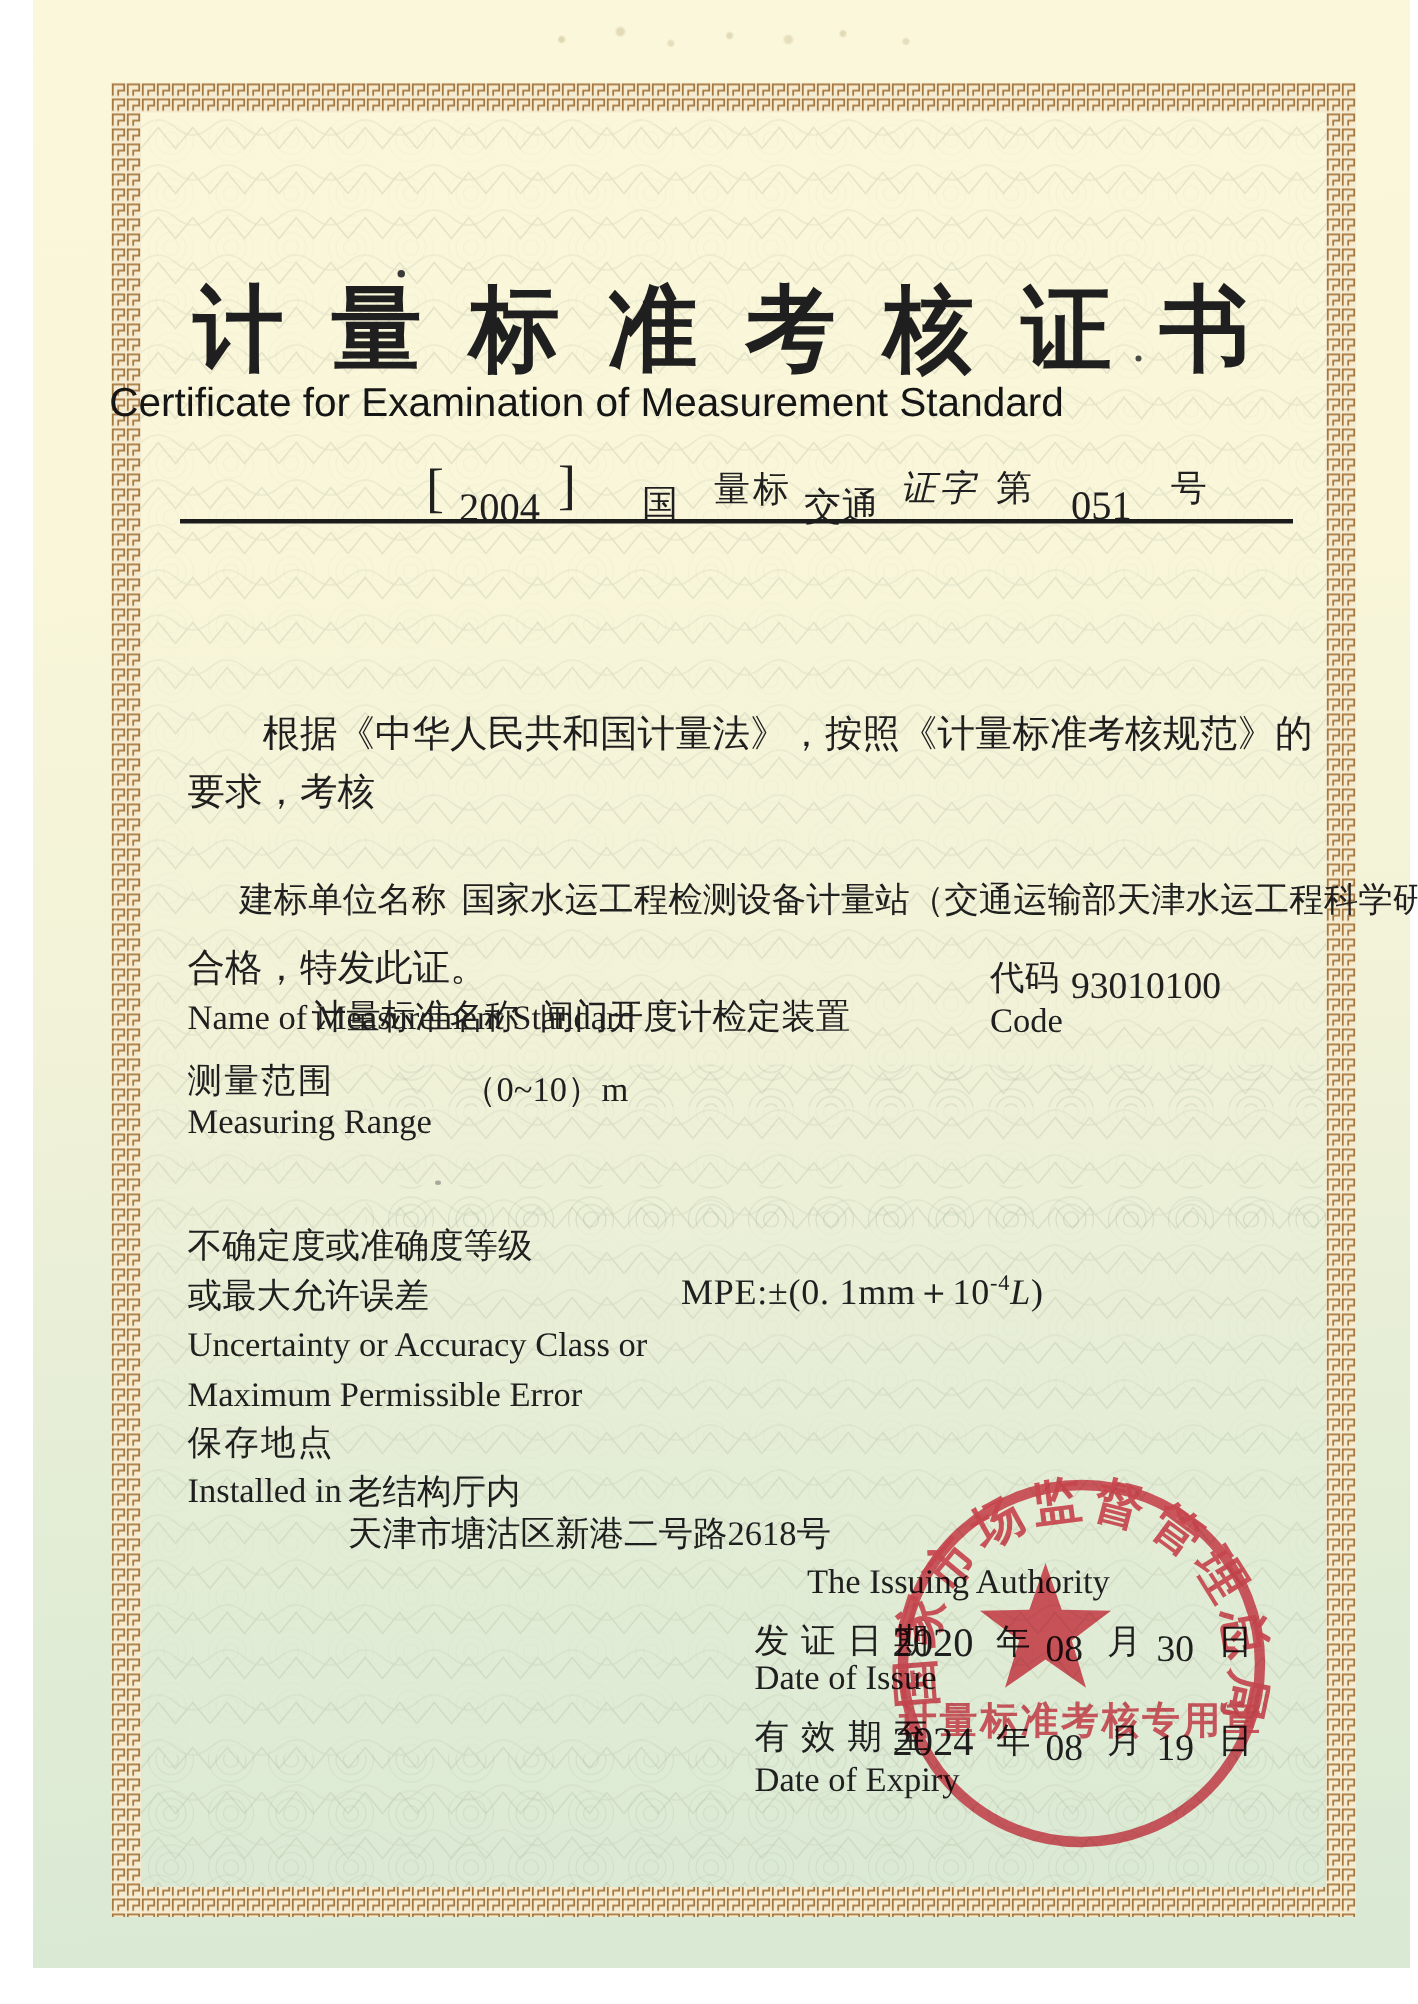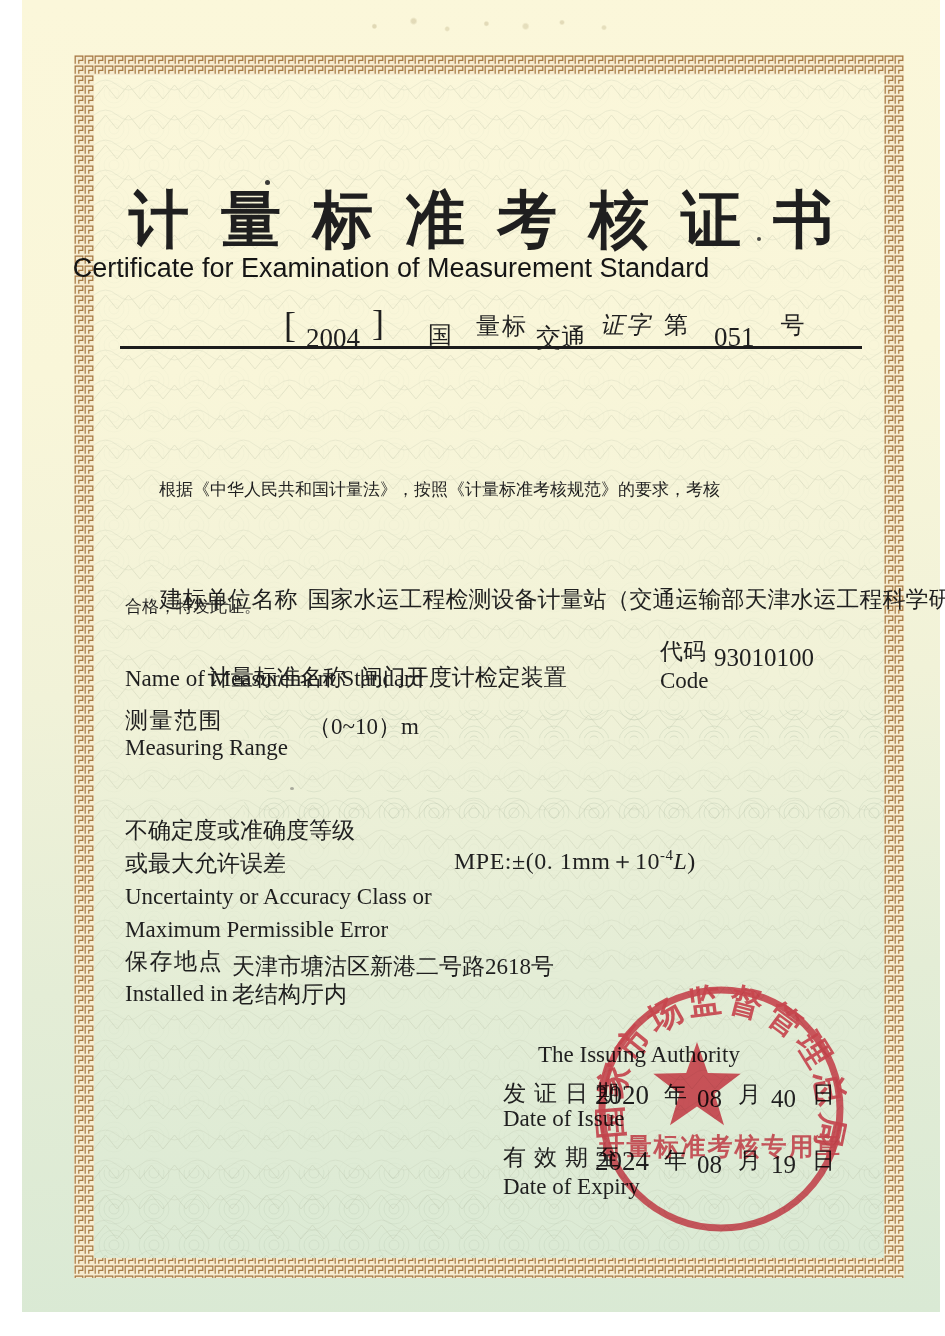--- a/index.html
+++ b/index.html
@@ -90,7 +90,7 @@
     </div>
     <div class="abs rule" style="left:98px;top:346px;width:742px;"></div>
 
-    <div class="abs cn prewrap" style="left:103px;top:392px;width:760px;font-size:17px;line-height:39px;">
+    <div class="abs cn prewrap" style="left:103px;top:392px;width:760px;font-size:25px;line-height:39px;">
       <div style="text-indent:2em;">根据《中华人民共和国计量法》，按照《计量标准考核规范》的要求，考核</div>
       <div>合格，特发此证。</div>
     </div>

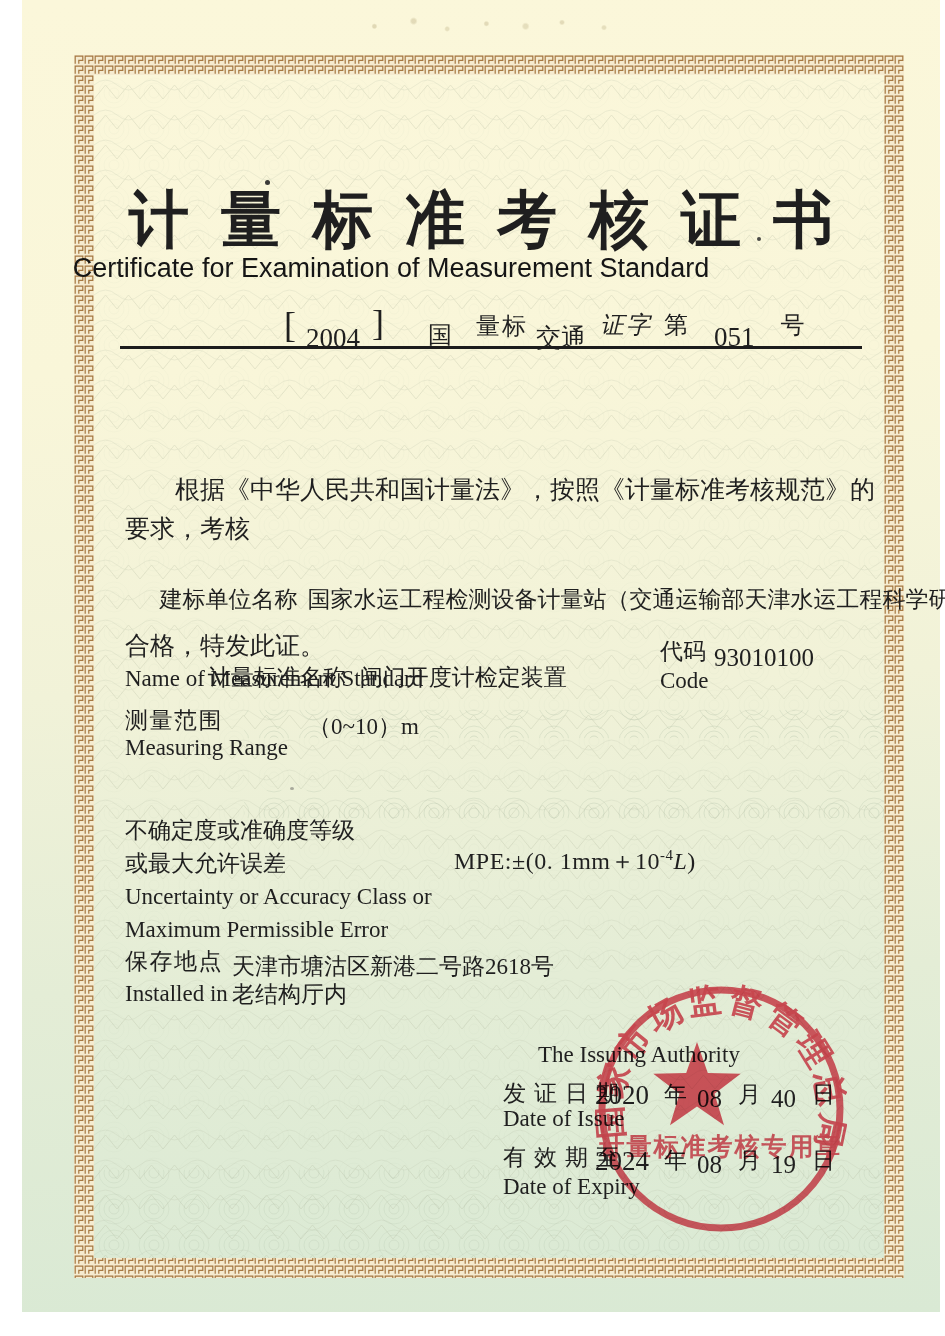--- a/index.html
+++ b/index.html
@@ -120,7 +120,7 @@
     <div class="abs en-serif" style="left:103px;top:917px;font-size:23px;">Maximum Permissible Error</div>
 
     <div class="abs cn" style="left:103px;top:946px;font-size:23px;letter-spacing:1.5px;">保存地点</div>
-    <div class="abs cn" style="left:210px;top:951px;font-size:23px;">天津市塘沽区新港二号路2618号</div>
+    <div class="abs cn" style="left:210px;top:1007px;font-size:23px;">天津市塘沽区新港二号路2618号</div>
     <div class="abs en-serif" style="left:103px;top:981px;font-size:23px;">Installed in</div>
     <div class="abs cn" style="left:210px;top:979px;font-size:23px;">老结构厅内</div>
 

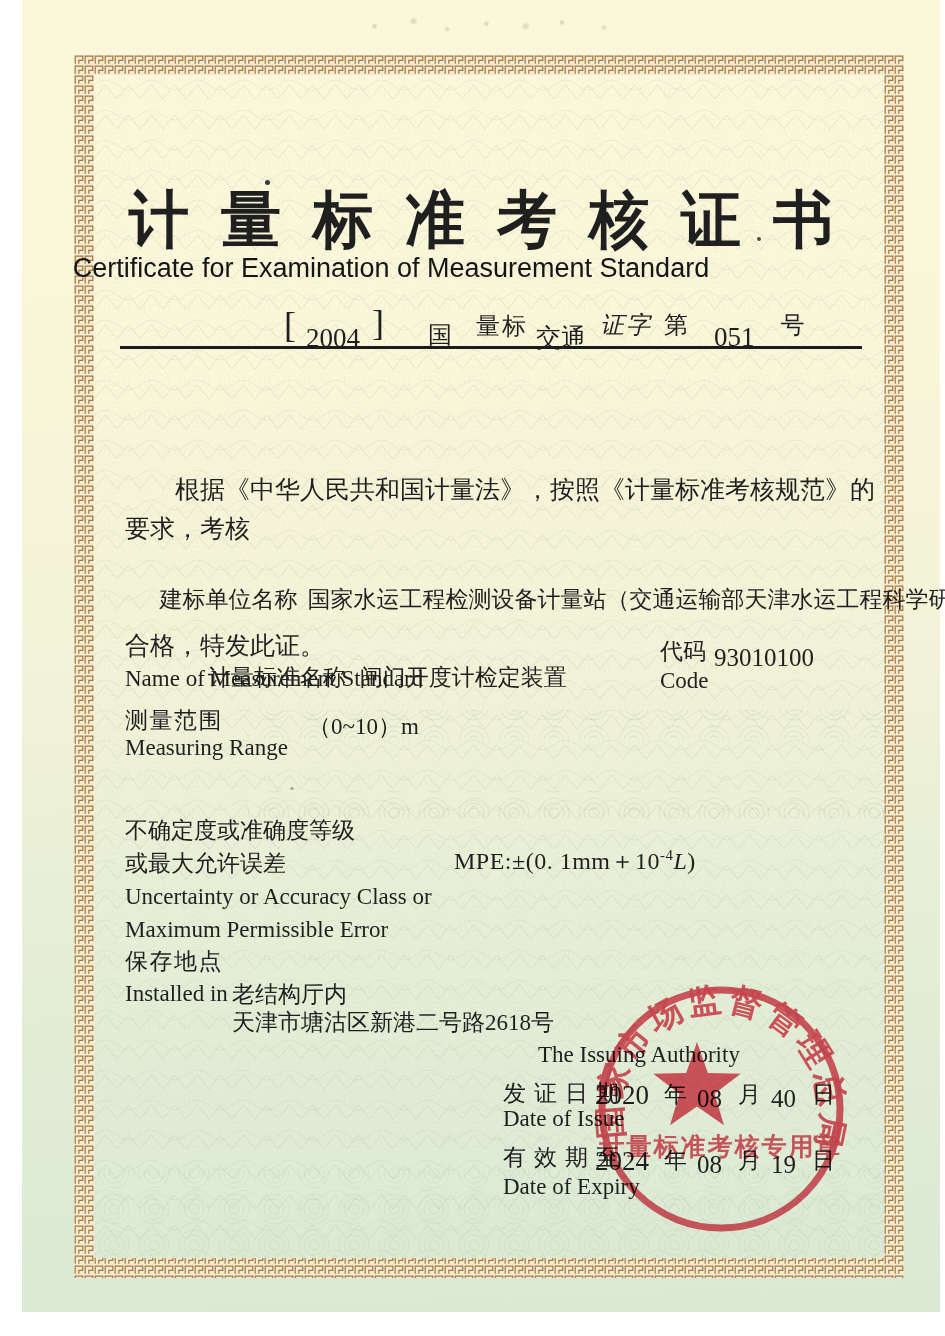--- a/index.html
+++ b/index.html
@@ -132,7 +132,7 @@
       <span class="cn" style="font-size:23px;margin-left:15px;transform:translateY(-2px);">年</span>
       <span style="font-size:25px;margin-left:10px;transform:translateY(3px);">08</span>
       <span class="cn" style="font-size:23px;margin-left:16px;transform:translateY(-2px);">月</span>
-      <span style="font-size:25px;margin-left:10px;transform:translateY(3px);">40</span>
+      <span style="font-size:25px;margin-left:10px;transform:translateY(3px);">30</span>
       <span class="cn" style="font-size:23px;margin-left:16px;transform:translateY(-2px);">日</span>
     </div>
     <div class="abs en-serif" style="left:481px;top:1106px;font-size:23px;">Date of Issue</div>

